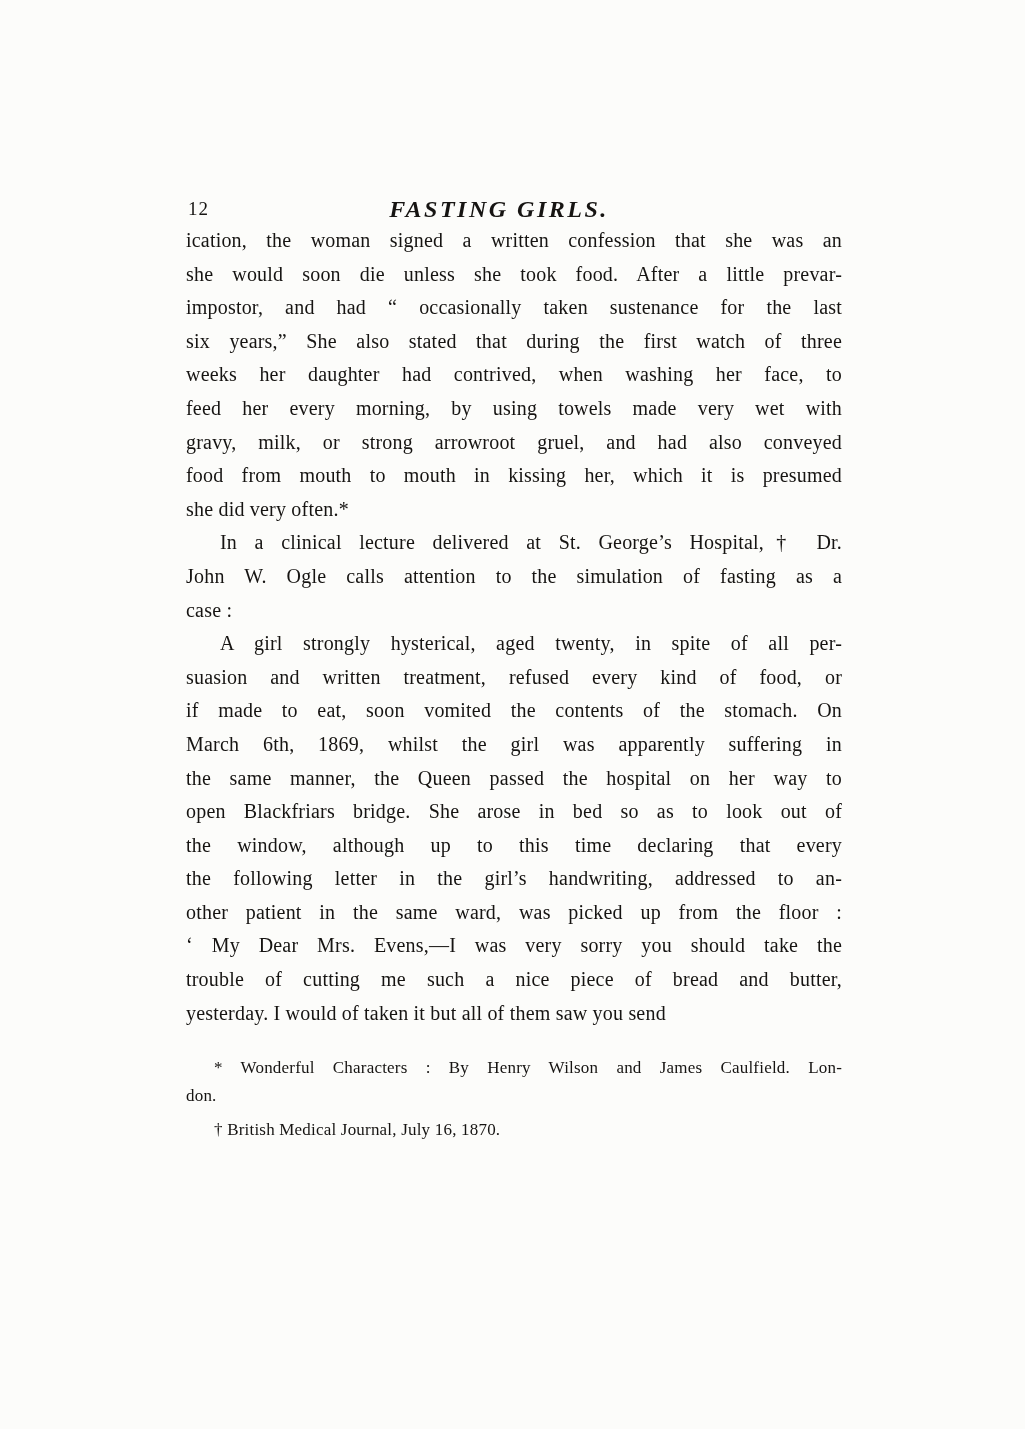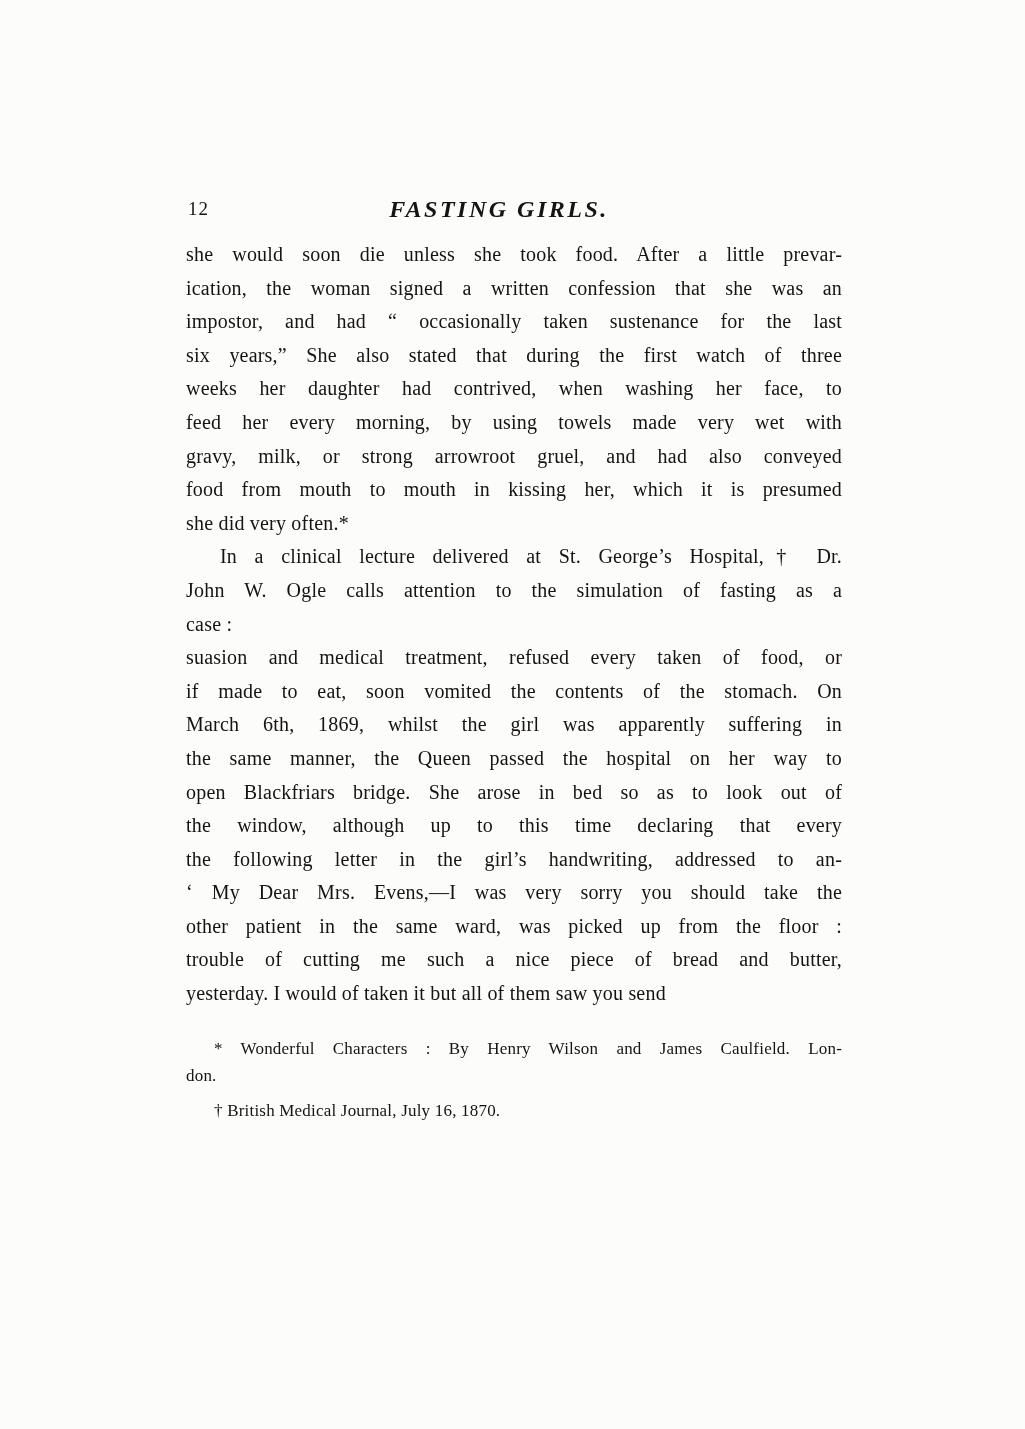--- a/index.html
+++ b/index.html
@@ -26,7 +26,6 @@
   .header-row {
     position: relative;
     height: 28px;
-    margin-bottom: 14px;
   }
   .page-number {
     position: absolute;

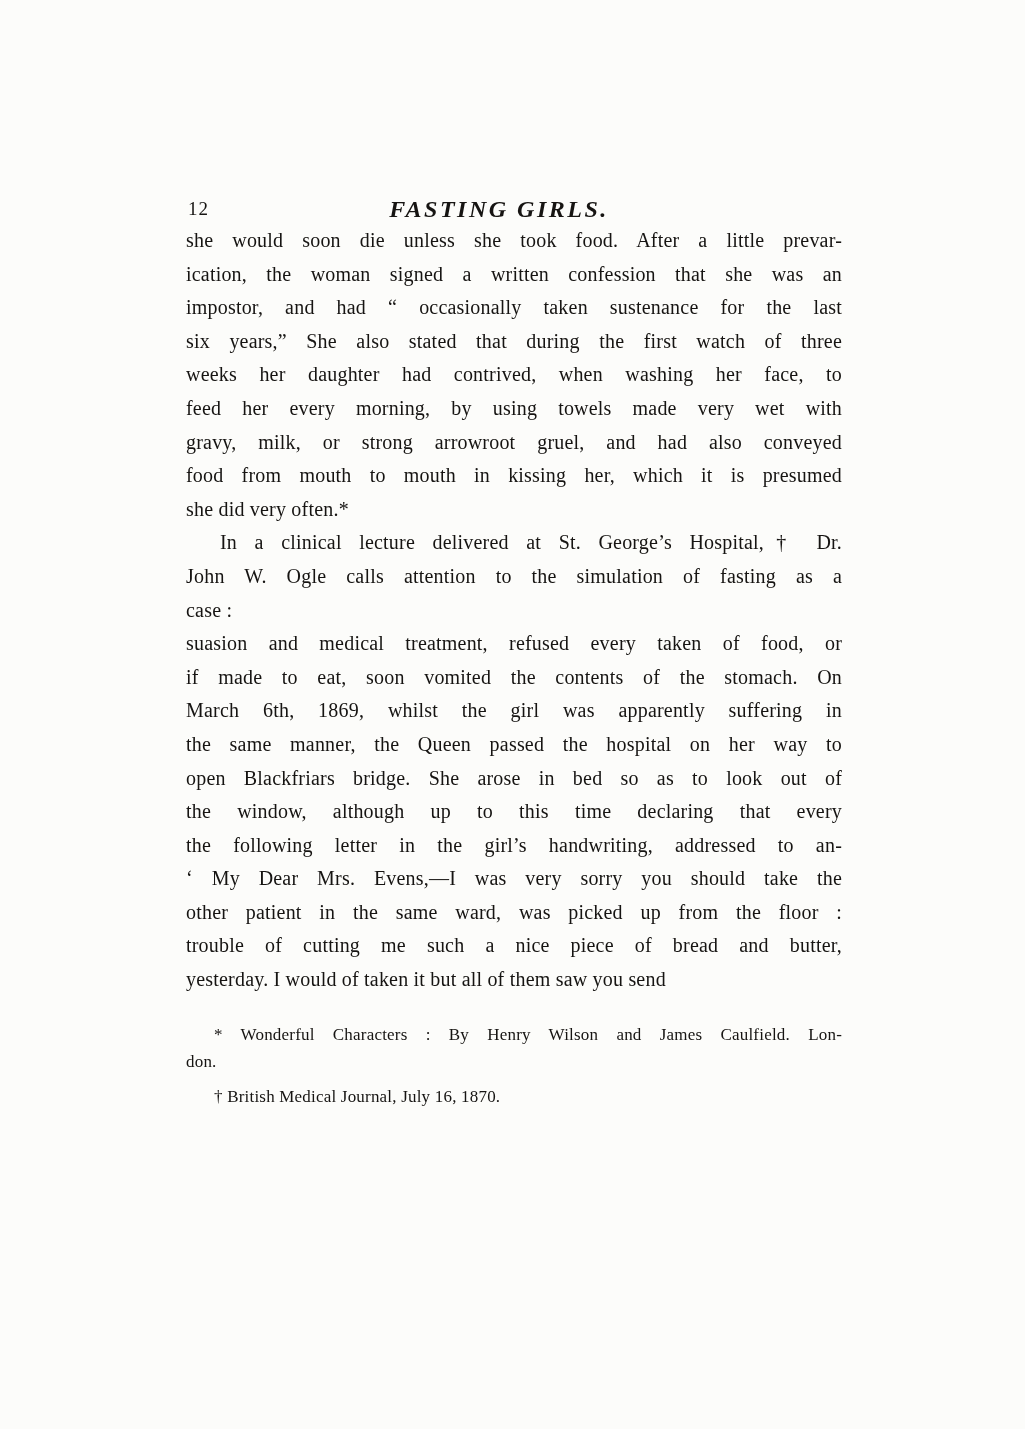--- a/index.html
+++ b/index.html
@@ -86,8 +86,8 @@
       <span class="running-title">FASTING GIRLS.</span>
     </div>
     <div class="text-block">
+        <div class="line just">ication, the woman signed a written confession that she was an</div>
         <div class="line just">she would soon die unless she took food. After a little prevar-</div>
-        <div class="line just">ication, the woman signed a written confession that she was an</div>
         <div class="line just">impostor, and had “ occasionally taken sustenance for the last</div>
         <div class="line just">six years,” She also stated that during the first watch of three</div>
         <div class="line just">weeks her daughter had contrived, when washing her face, to</div>

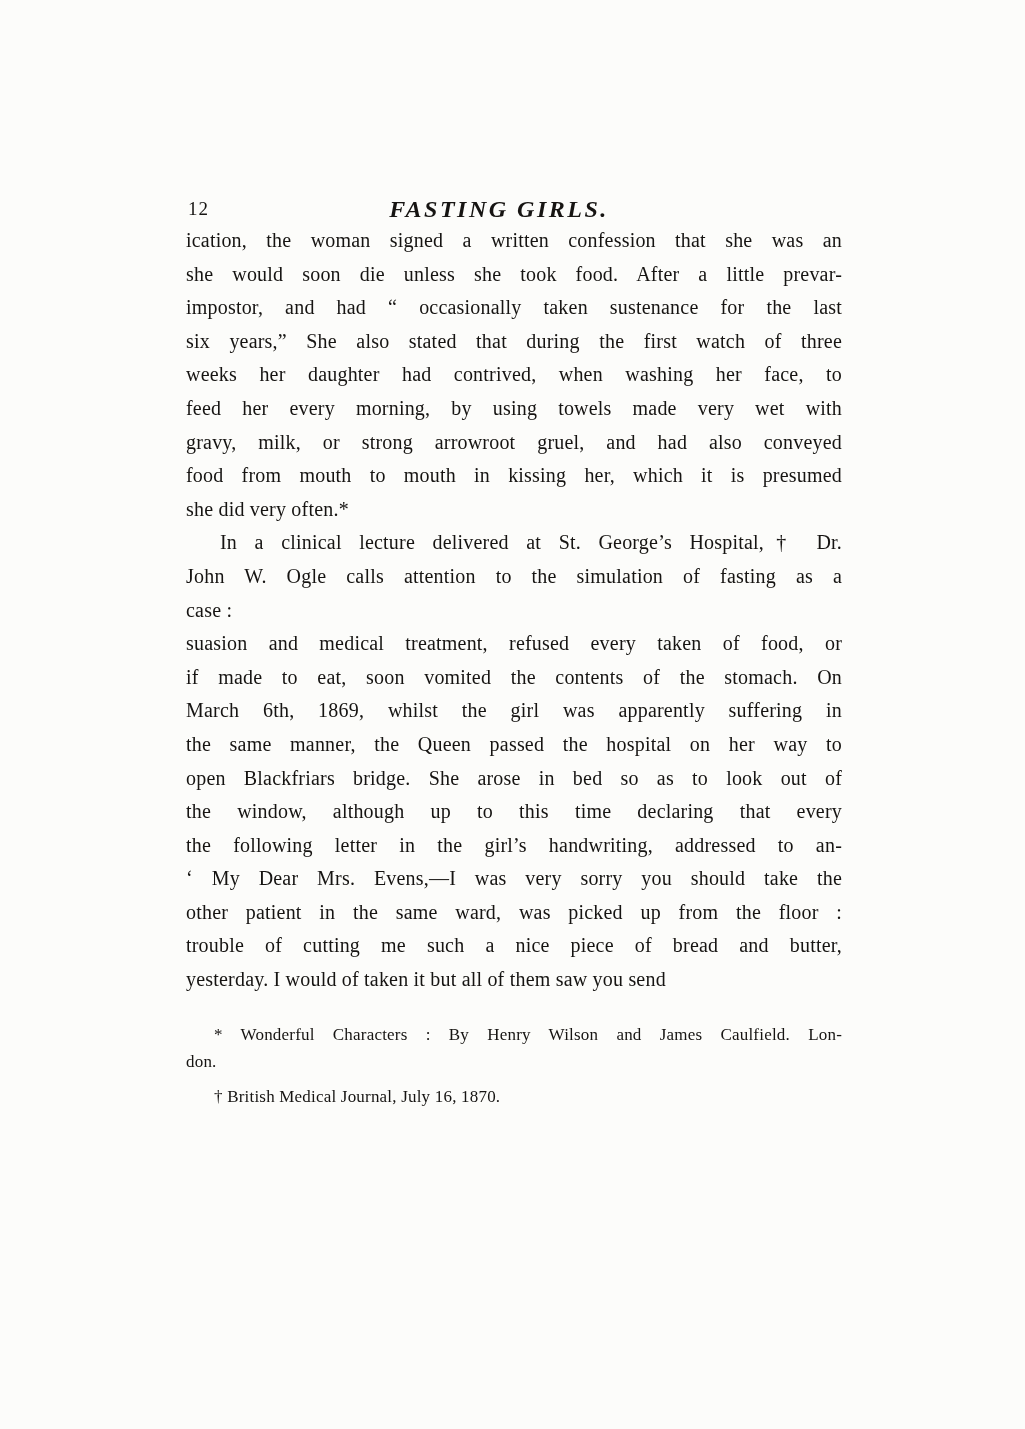--- a/index.html
+++ b/index.html
@@ -98,6 +98,7 @@
         <div class="line just indent">In a clinical lecture delivered at St. George’s Hospital,† Dr.</div>
         <div class="line just">John W. Ogle calls attention to the simulation of fasting as a</div>
         <div class="line">case :</div>
+        <div class="line just indent">A girl strongly hysterical, aged twenty, in spite of all per-</div>
         <div class="line just">suasion and medical treatment, refused every taken of food, or</div>
         <div class="line just">if made to eat, soon vomited the contents of the stomach. On</div>
         <div class="line just">March 6th, 1869, whilst the girl was apparently suffering in</div>

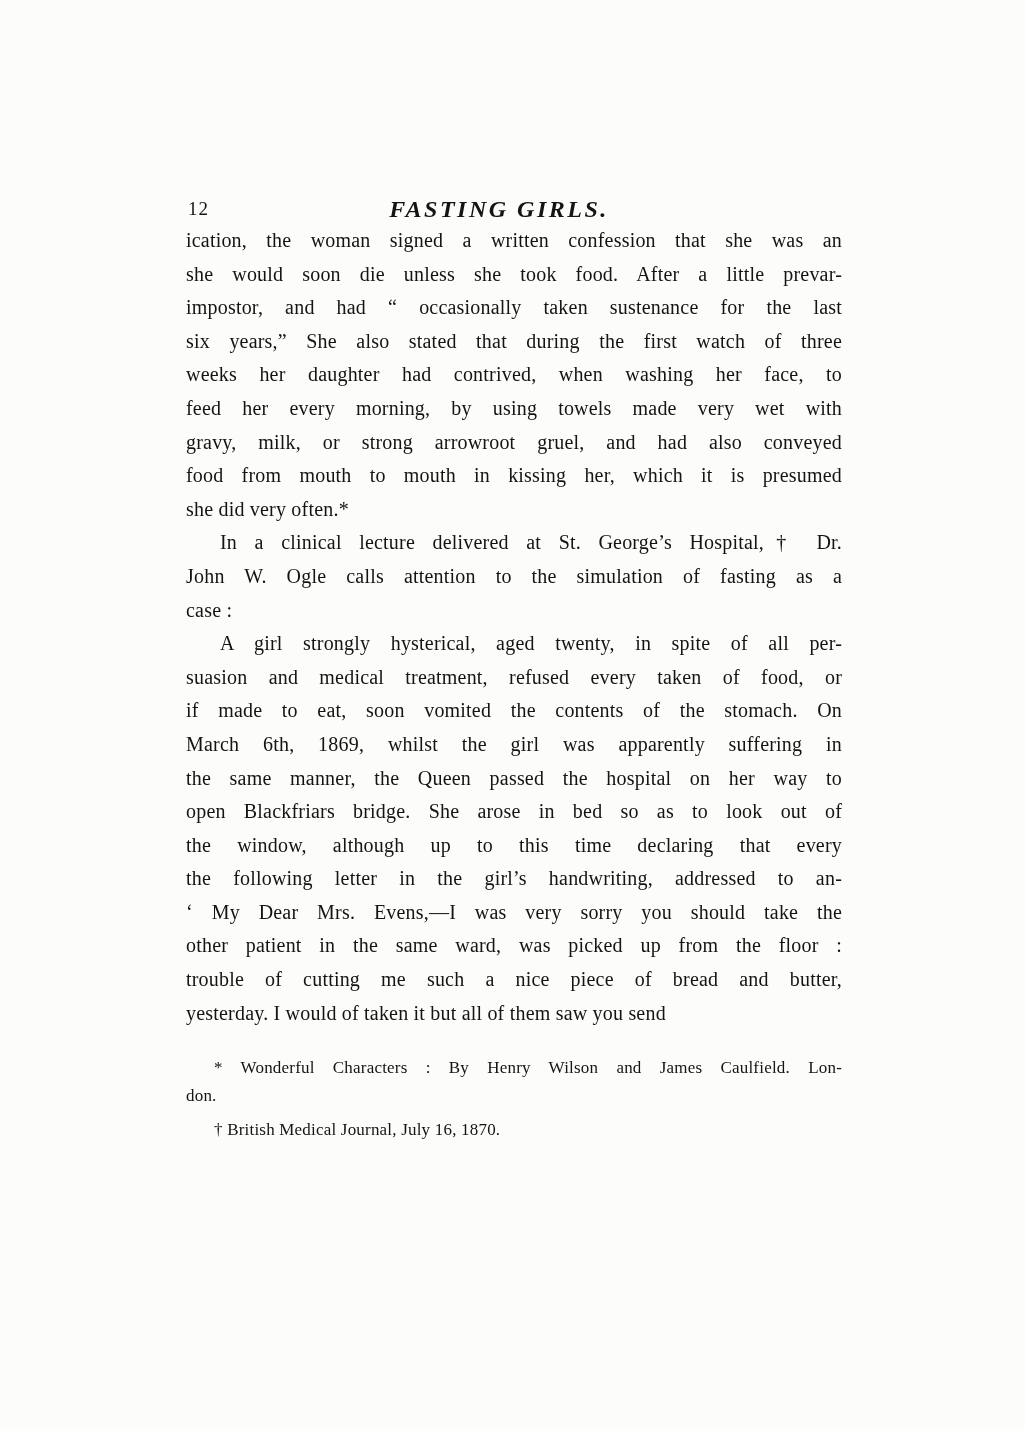--- a/index.html
+++ b/index.html
@@ -99,7 +99,7 @@
         <div class="line just">John W. Ogle calls attention to the simulation of fasting as a</div>
         <div class="line">case :</div>
         <div class="line just indent">A girl strongly hysterical, aged twenty, in spite of all per-</div>
-        <div class="line just">suasion and medical treatment, refused every taken of food, or</div>
+        <div class="line just">suasion and written treatment, refused every kind of food, or</div>
         <div class="line just">if made to eat, soon vomited the contents of the stomach. On</div>
         <div class="line just">March 6th, 1869, whilst the girl was apparently suffering in</div>
         <div class="line just">the same manner, the Queen passed the hospital on her way to</div>

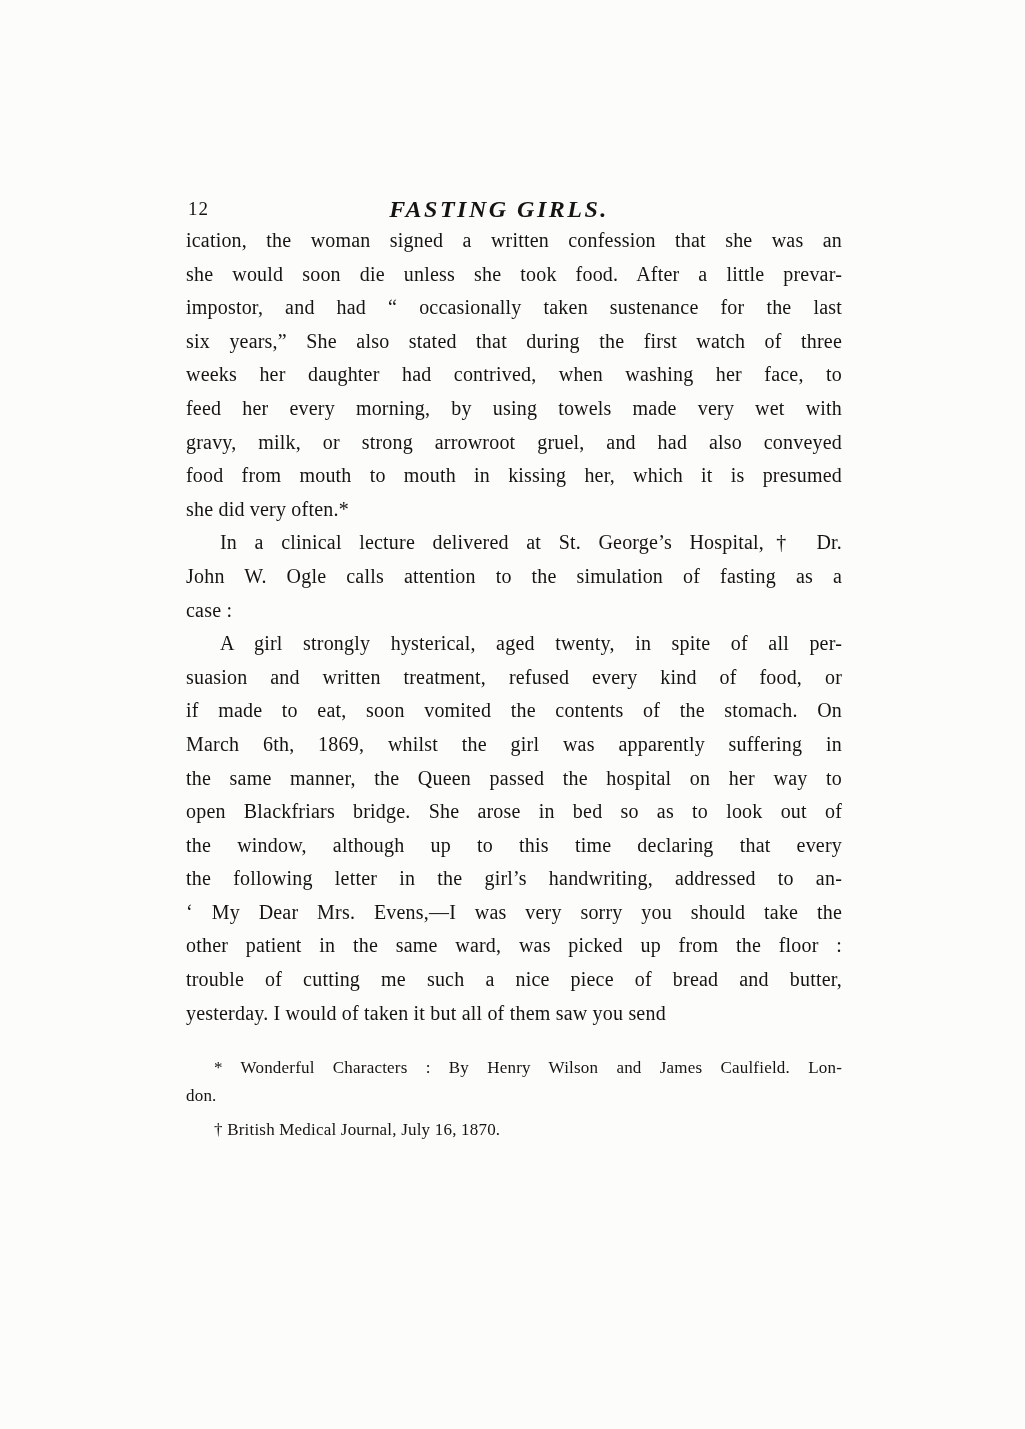--- a/index.html
+++ b/index.html
@@ -106,8 +106,8 @@
         <div class="line just">open Blackfriars bridge. She arose in bed so as to look out of</div>
         <div class="line just">the window, although up to this time declaring that every</div>
         <div class="line just">the following letter in the girl’s handwriting, addressed to an-</div>
+        <div class="line just">other patient in the same ward, was picked up from the floor :</div>
         <div class="line just">‘ My Dear Mrs. Evens,—I was very sorry you should take the</div>
-        <div class="line just">other patient in the same ward, was picked up from the floor :</div>
         <div class="line just">trouble of cutting me such a nice piece of bread and butter,</div>
         <div class="line">yesterday. I would of taken it but all of them saw you send</div>
       </div>

